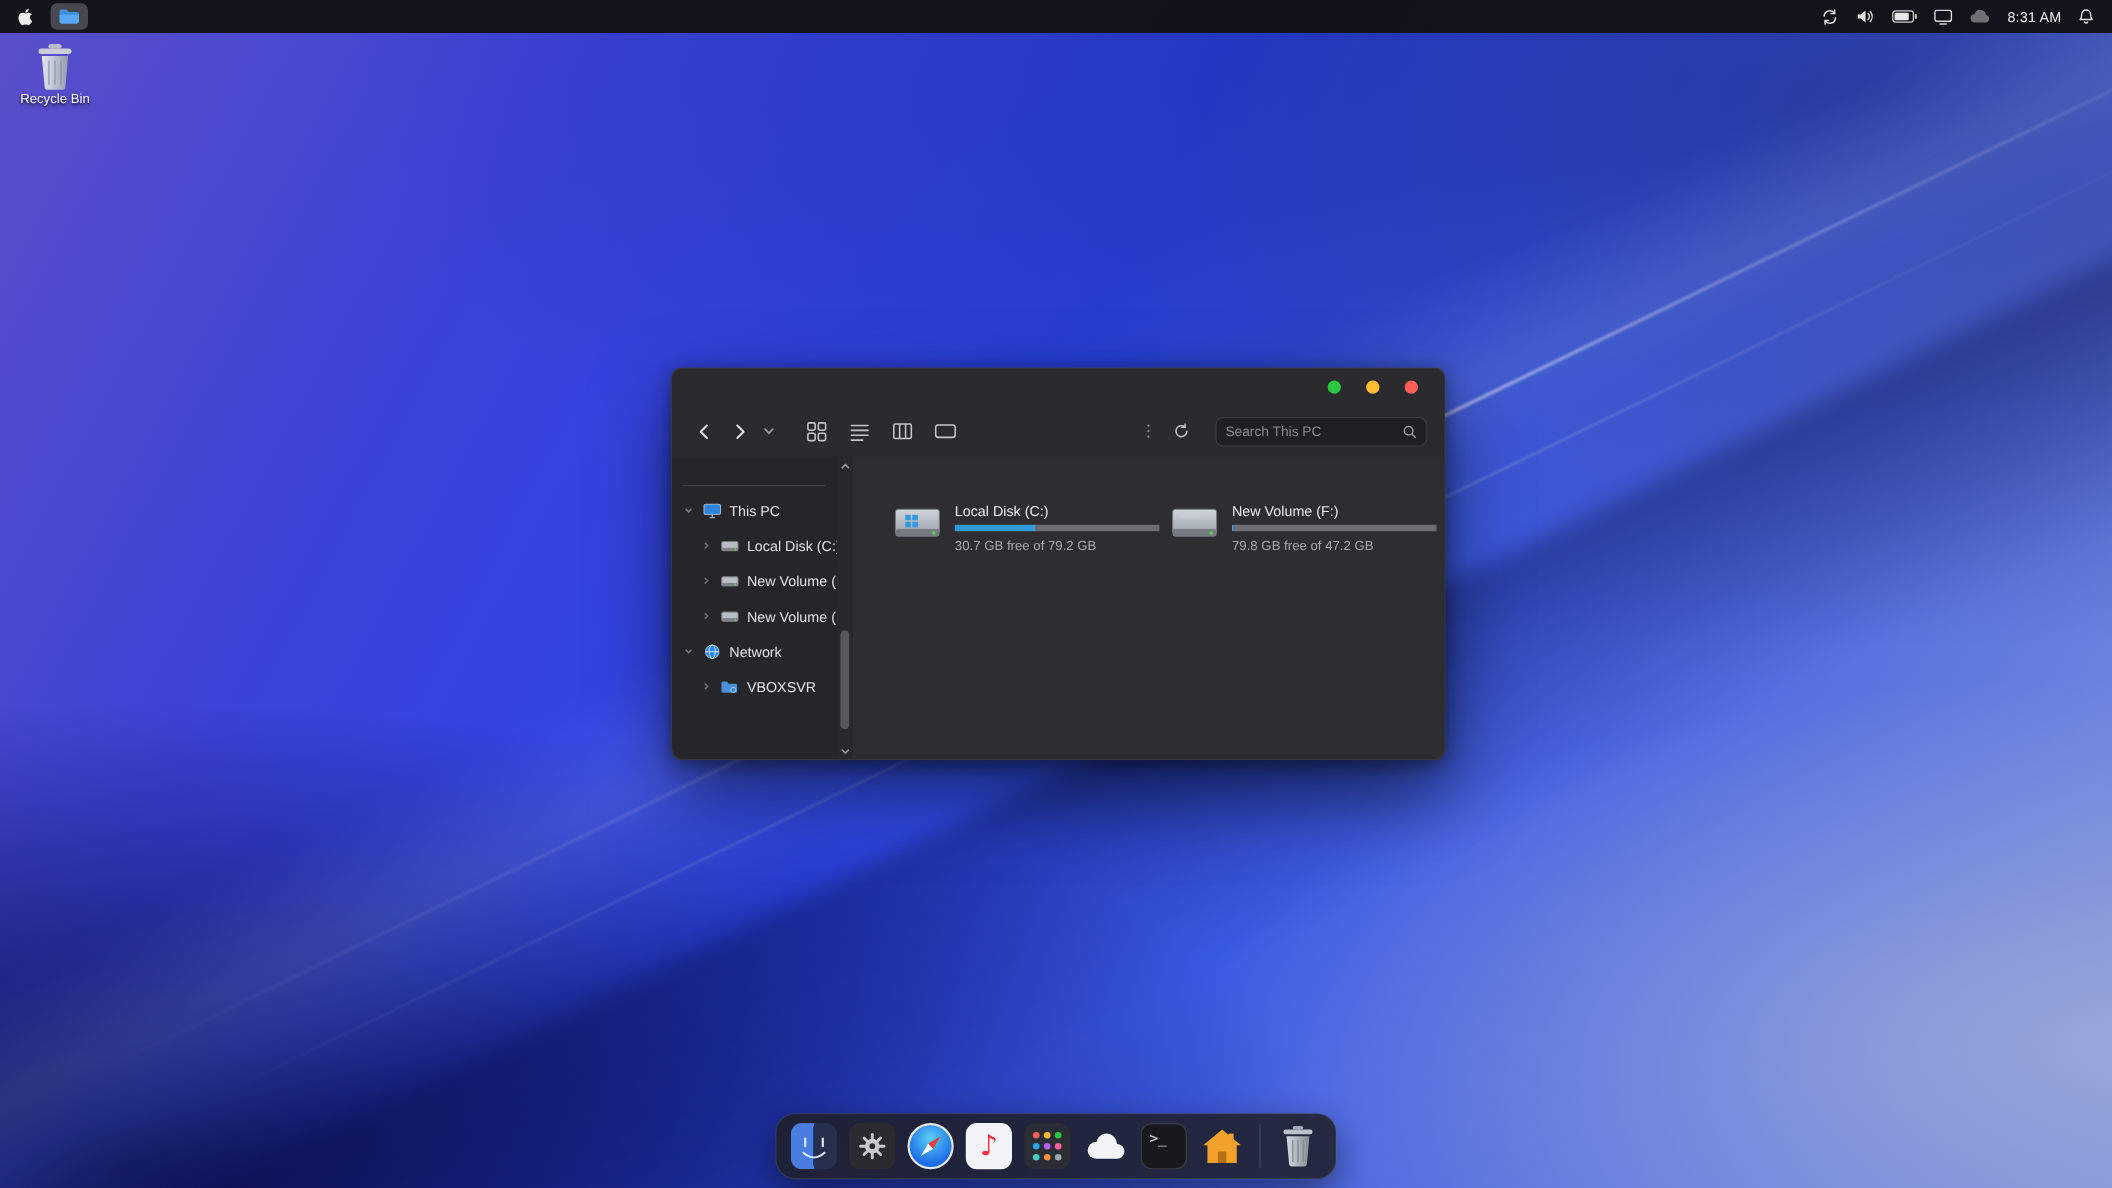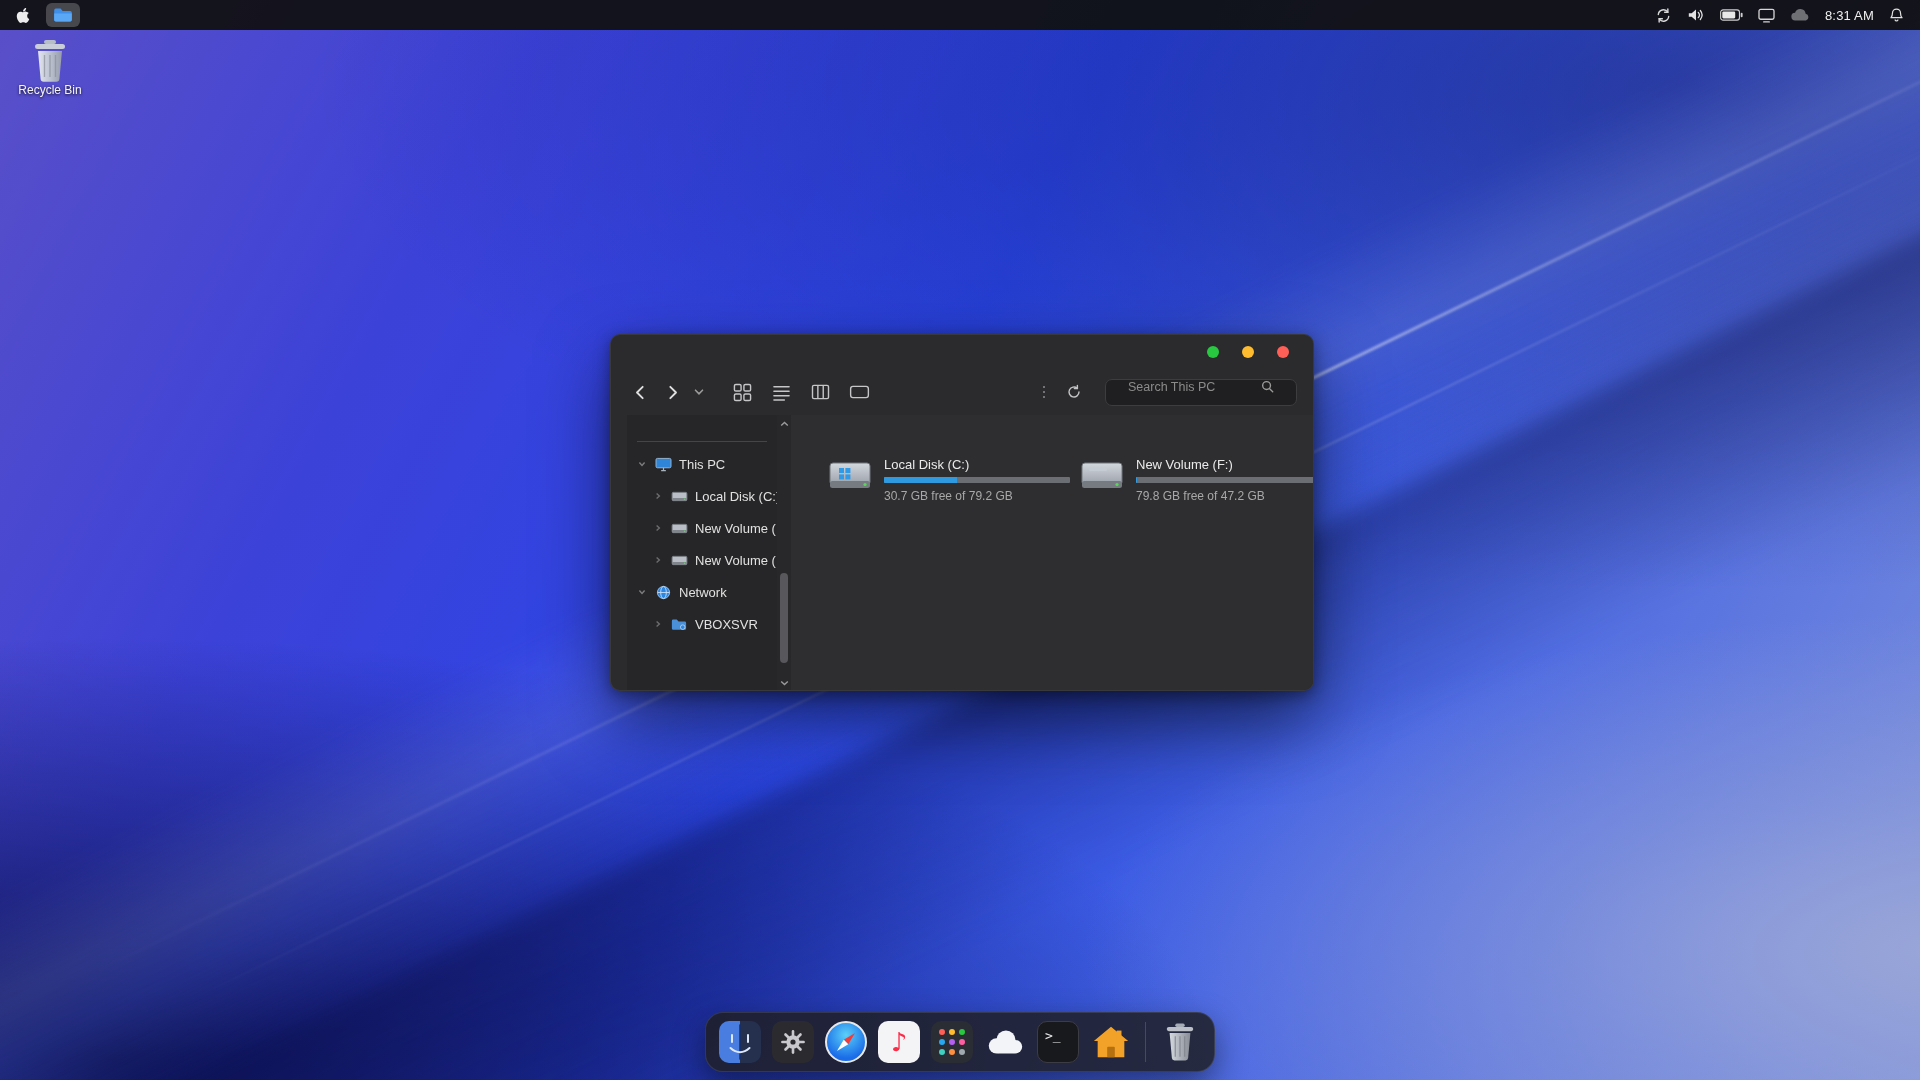--- a/index.html
+++ b/index.html
@@ -48,7 +48,7 @@
   .dots { display:flex; flex-direction:column; gap:2.5px; margin-right:10px; }
   .dots i { width:2.5px; height:2.5px; border-radius:50%; background:#8e8e92; }
   .searchbox { width:192px; height:27px; margin-left:12px; background:#1f1f21; border:1px solid #3d3d40; border-radius:7px;
-    display:flex; align-items:flex-start; padding:0 22px; gap:6px; }
+    display:flex; align-items:center; padding:0 8px; gap:6px; }
   .searchbox input { flex:1; min-width:0; background:transparent; border:none; outline:none; color:#cfcfcf; font-size:12.5px; font-family:"Liberation Sans",sans-serif; }
   .searchbox input::placeholder { color:#8b8b8b; }
 

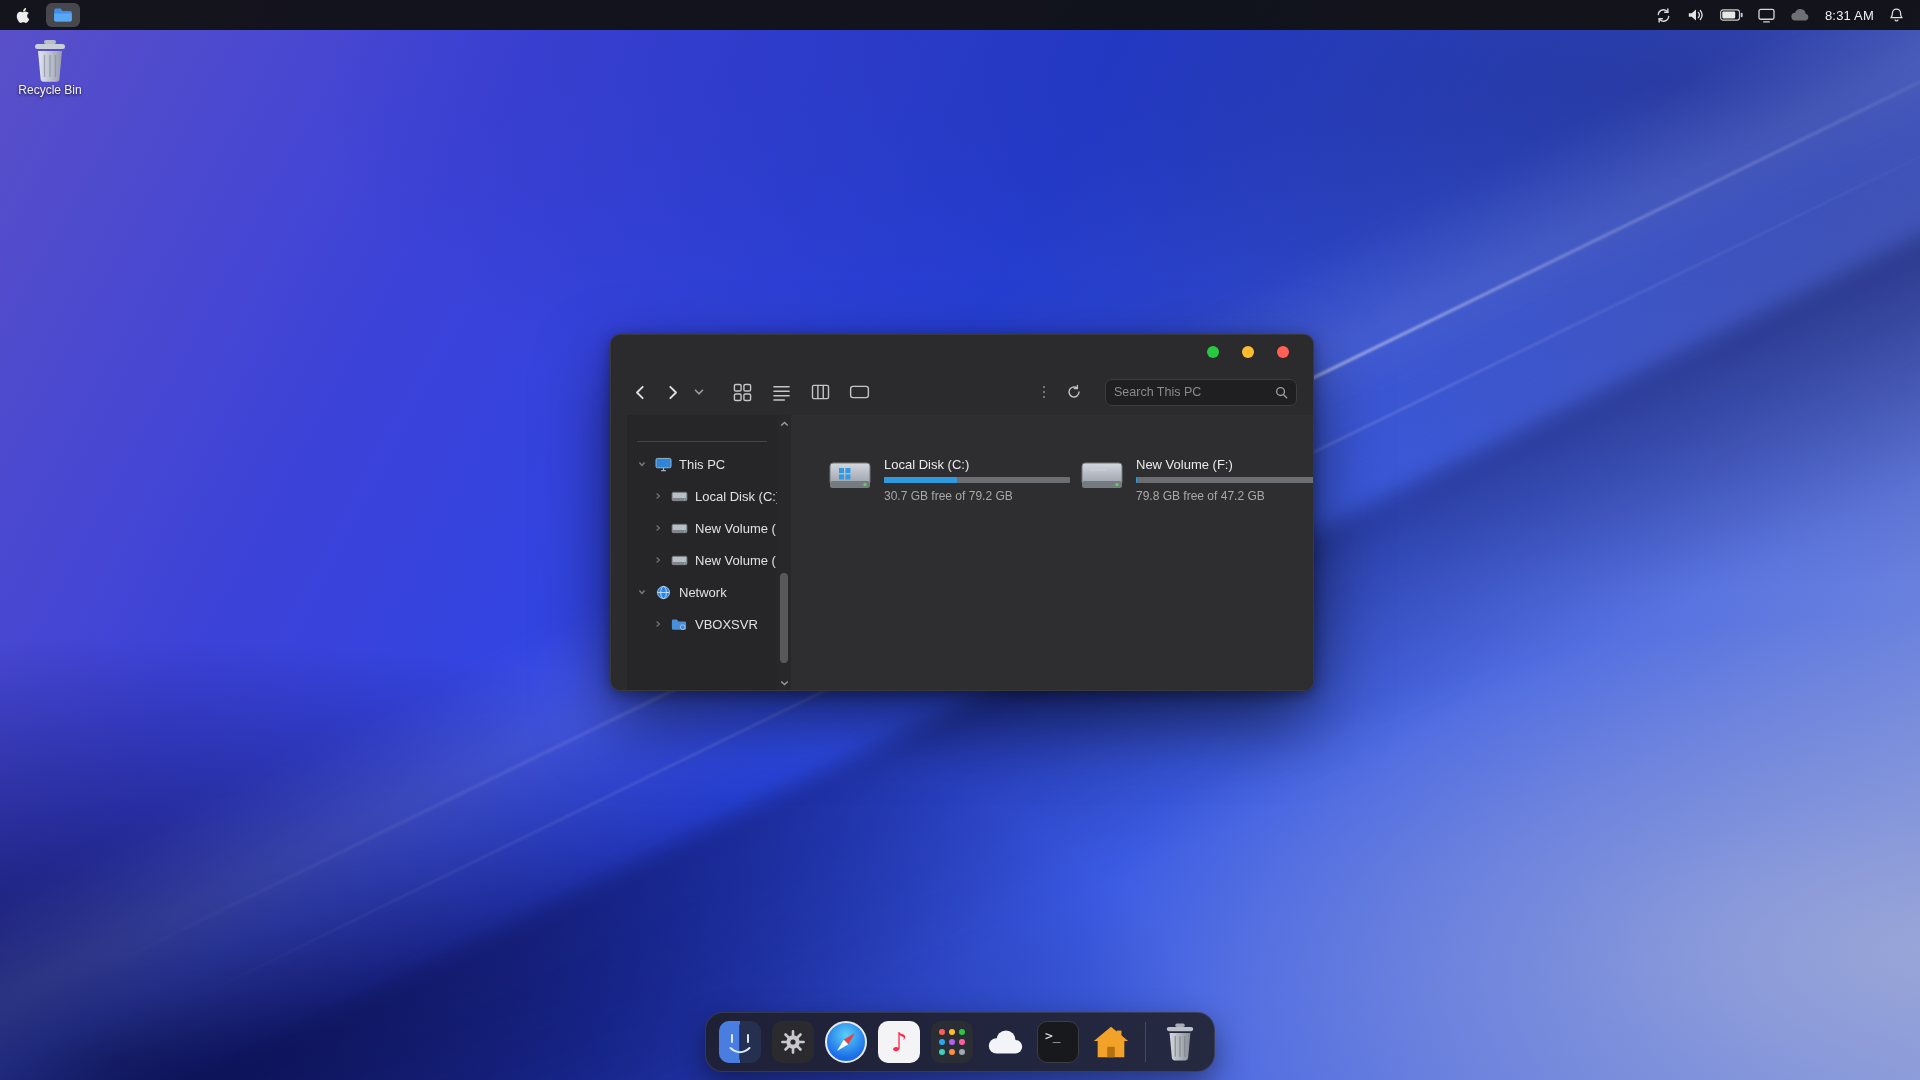--- a/index.html
+++ b/index.html
@@ -53,7 +53,7 @@
   .searchbox input::placeholder { color:#8b8b8b; }
 
   .win-body { display:flex; height:277px; }
-  .sidebar { width:150px; padding-top:26px; background:rgba(0,0,0,0.10);margin-left:16px; }
+  .sidebar { width:150px; padding-top:26px; background:rgba(0,0,0,0.10); }
   .sb-divider { height:1px; background:#454548; margin:0 10px 6px 10px; }
   .sb-item { height:32px; display:flex; align-items:center; gap:7px; padding-left:10px; font-size:13px; color:#e1e1e1; white-space:nowrap; overflow:hidden; }
   .sb-item.lvl1 { padding-left:26px; }

